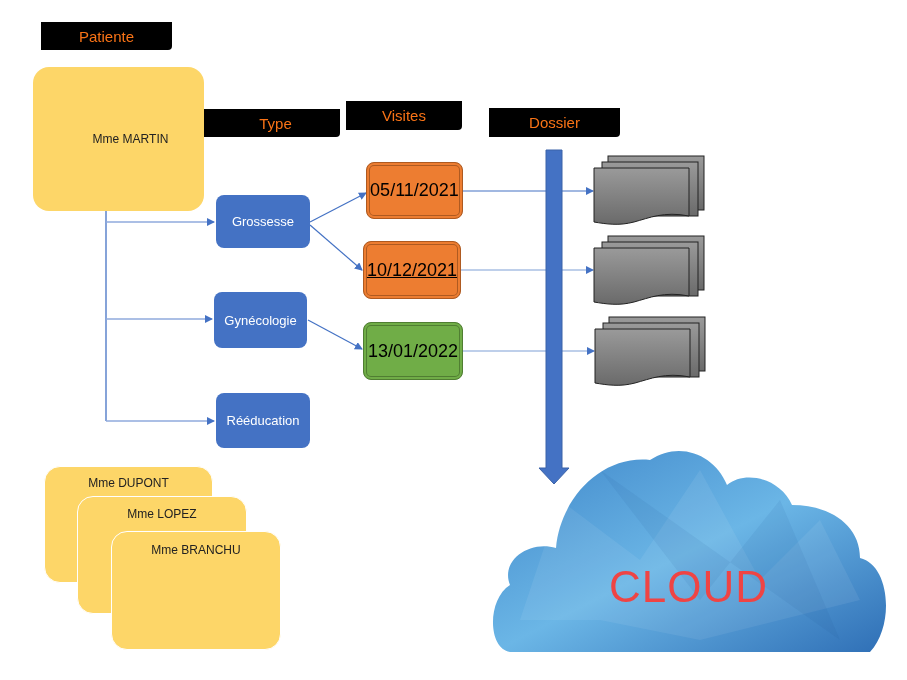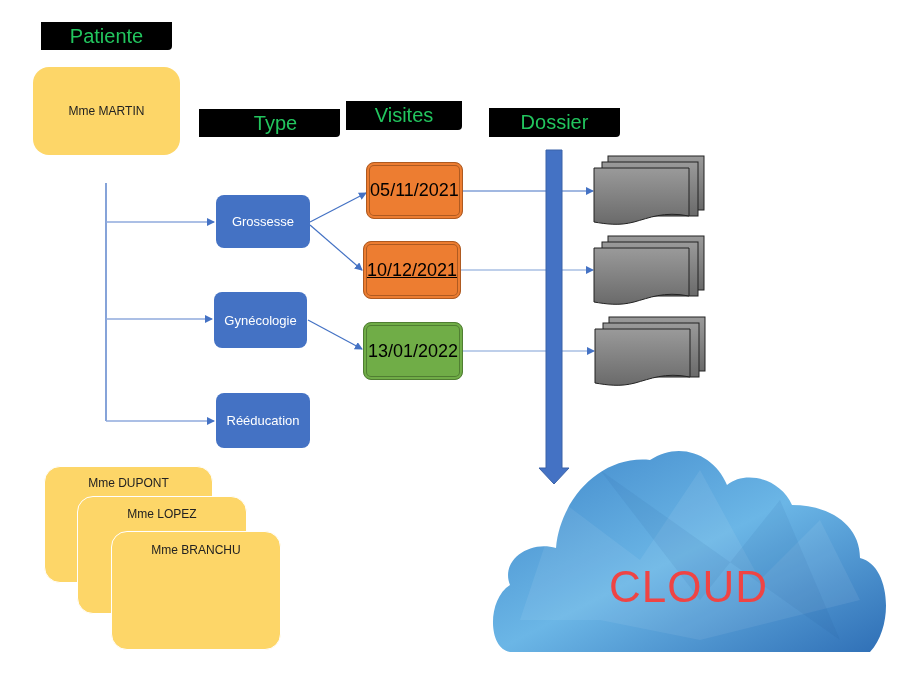--- a/index.html
+++ b/index.html
@@ -4,7 +4,7 @@
 <style>
   html, body { margin:0; padding:0; background:#ffffff; }
   body { width:907px; height:680px; position:relative; overflow:hidden; font-family:"Liberation Sans", "DejaVu Sans", sans-serif; }
-  .hdr { position:absolute; background:#000; color:#22c55e; font-size:20px; display:flex; align-items:center; justify-content:center; border-radius:0 0 4px 0; }
+  .hdr { position:absolute; background:#000; color:#f97316; font-size:15px; display:flex; align-items:center; justify-content:center; border-radius:0 0 4px 0; }
   .yellow { position:absolute; background:#fdd668; border-radius:16px; color:#222; font-size:12px; }
   .blue { position:absolute; background:#4472c4; border-radius:8px; color:#fff; font-size:13px; display:flex; align-items:center; justify-content:center; }
   .visit { position:absolute; border-radius:8px; color:#000000; font-size:18px; display:flex; align-items:center; justify-content:center; box-sizing:border-box; }

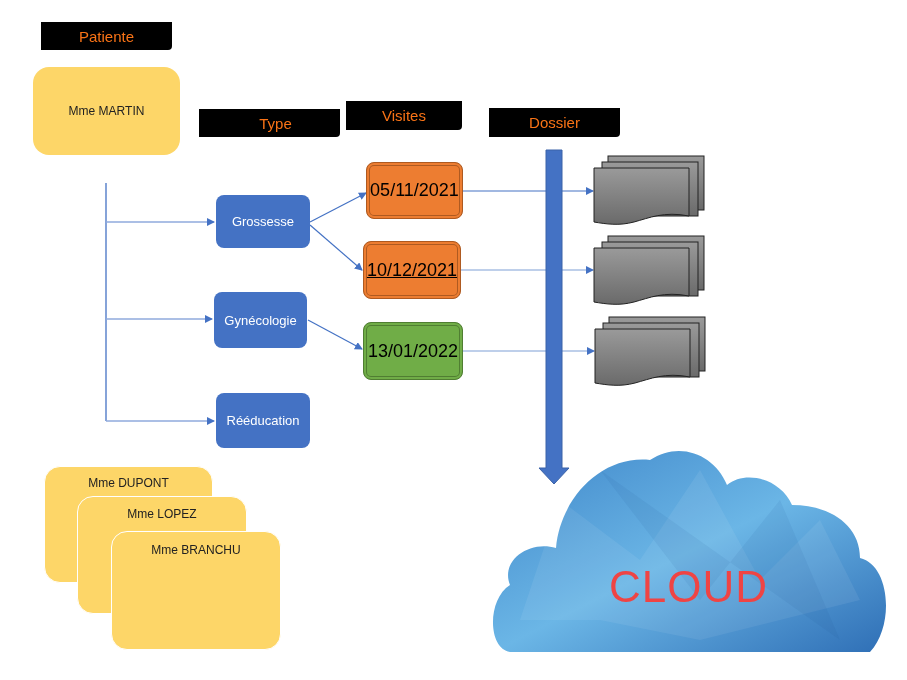--- a/index.html
+++ b/index.html
@@ -76,7 +76,7 @@
 <div class="hdr" style="left:346px;top:101px;width:116px;height:29px;">Visites</div>
 <div class="hdr" style="left:489px;top:108px;width:131px;height:29px;">Dossier</div>
 
-<div class="yellow" style="left:33px;top:67px;width:147px;height:88px;display:flex;align-items:center;justify-content:center;">
+<div class="yellow" style="left:33px;top:67px;width:147px;height:144px;display:flex;align-items:center;justify-content:center;padding-left:24px;">
   <span>Mme MARTIN</span>
 </div>
 

